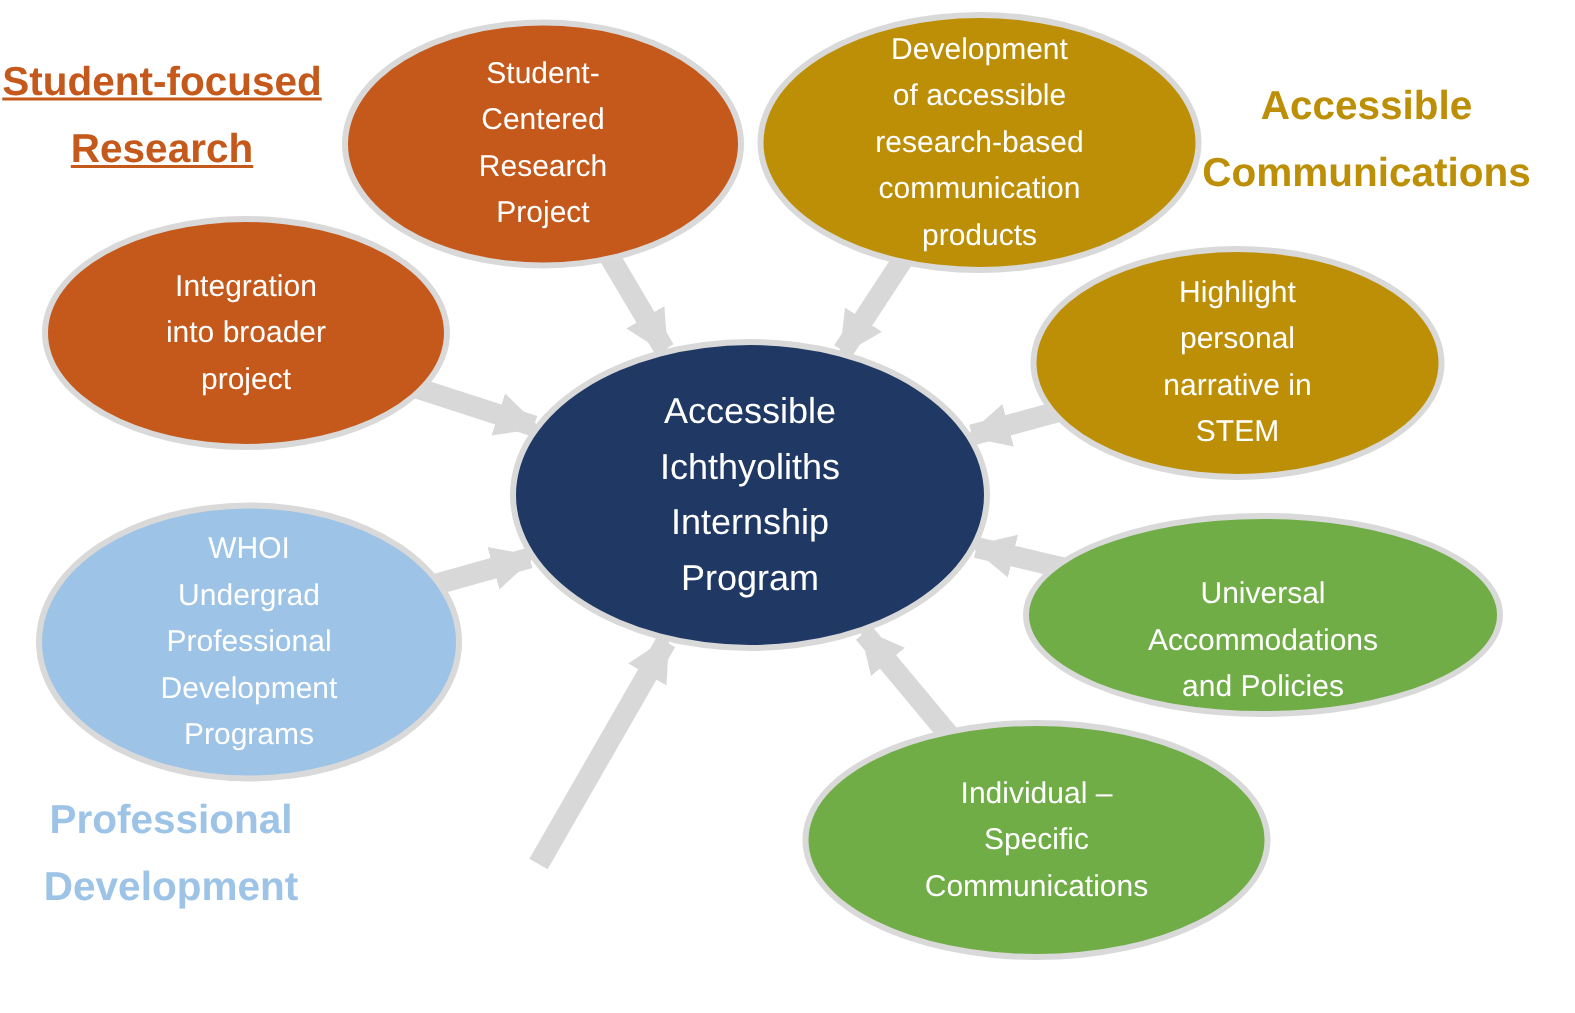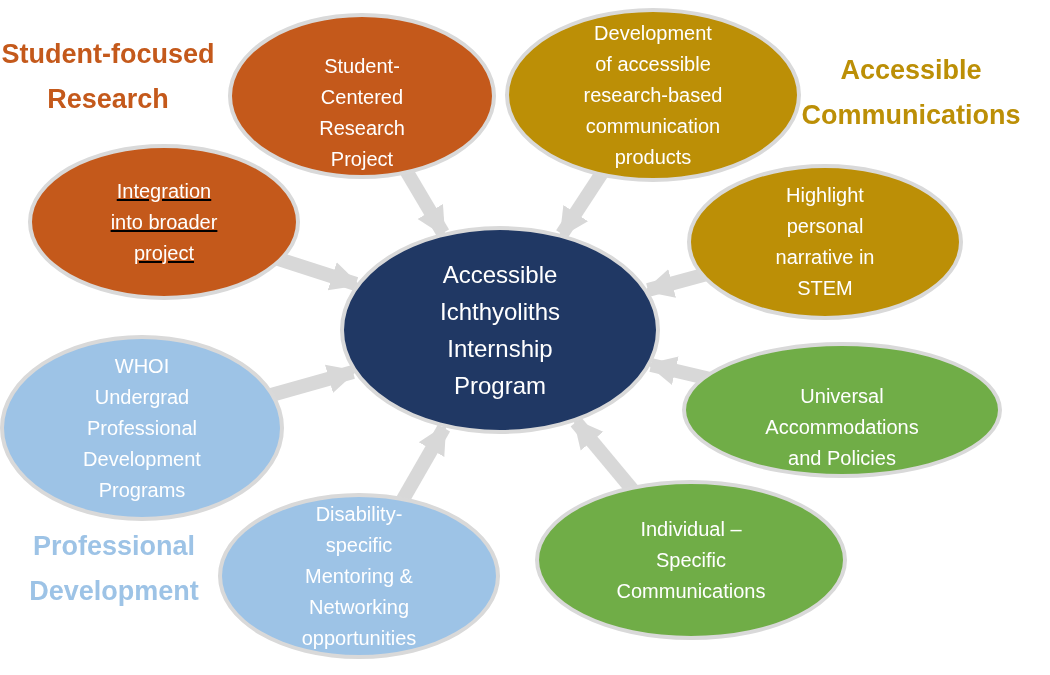--- a/index.html
+++ b/index.html
@@ -76,7 +76,7 @@
     line-height: 45px;
     white-space: pre-line;
   }
-  .cat-orange    { color: var(--color-orange, #C4591B); }
+  .cat-orange    { color: var(--color-orange, #C4591B); text-decoration: underline; }
   .cat-gold      { color: var(--color-gold, #BC8F06); }
   .cat-green     { color: var(--color-green, #70AD47); }
   .cat-lightblue { color: var(--color-light-blue, #9DC3E6); }

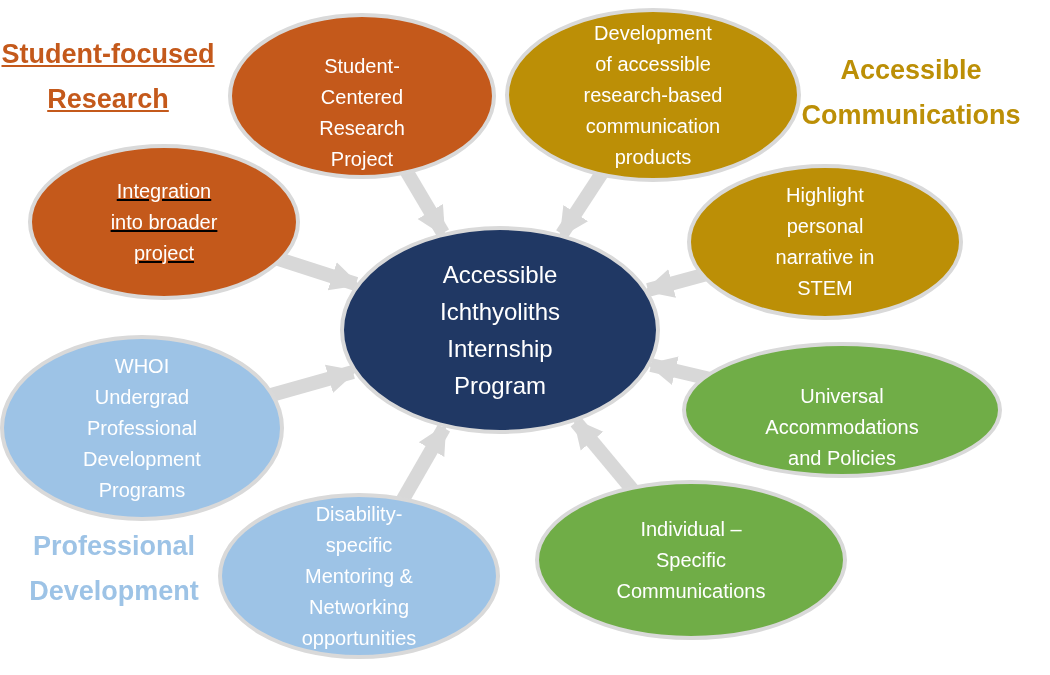--- a/index.html
+++ b/index.html
@@ -58,7 +58,7 @@
   .fill-lightblue { background: var(--color-light-blue, #9DC3E6); }
 
   .node-center      { left: 340px; top: 226px; width: 320px; height: 208px; }
-  .node-student     { left: 228px; top: 13px;  width: 268px; height: 166px; align-items: flex-end; }
+  .node-student     { left: 228px; top: 13px;  width: 268px; height: 166px; }
   .node-integration { left: 28px;  top: 144px; width: 272px; height: 156px; text-decoration: underline; }
   .node-development { left: 505px; top: 8px;   width: 296px; height: 174px; }
   .node-highlight   { left: 687px; top: 164px; width: 276px; height: 156px; justify-content: center; }

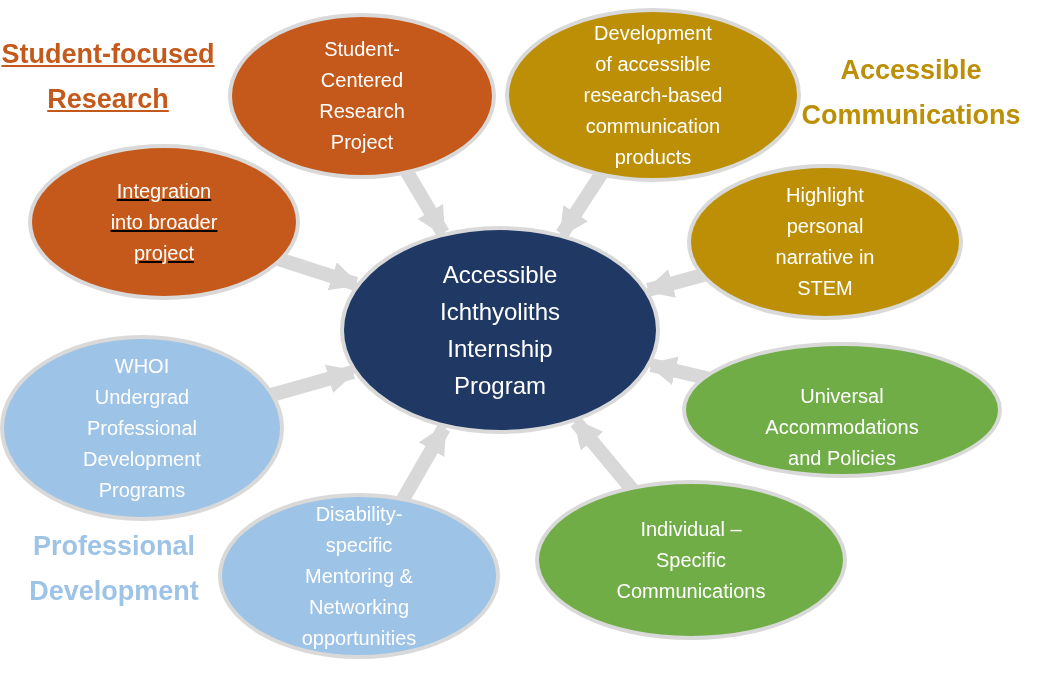--- a/index.html
+++ b/index.html
@@ -59,7 +59,7 @@
 
   .node-center      { left: 340px; top: 226px; width: 320px; height: 208px; }
   .node-student     { left: 228px; top: 13px;  width: 268px; height: 166px; }
-  .node-integration { left: 28px;  top: 144px; width: 272px; height: 156px; text-decoration: underline; }
+  .node-integration { left: 28px;  top: 144px; width: 272px; height: 156px; }
   .node-development { left: 505px; top: 8px;   width: 296px; height: 174px; }
   .node-highlight   { left: 687px; top: 164px; width: 276px; height: 156px; justify-content: center; }
   .node-universal   { left: 682px; top: 342px; width: 320px; height: 136px; align-items: flex-end; }

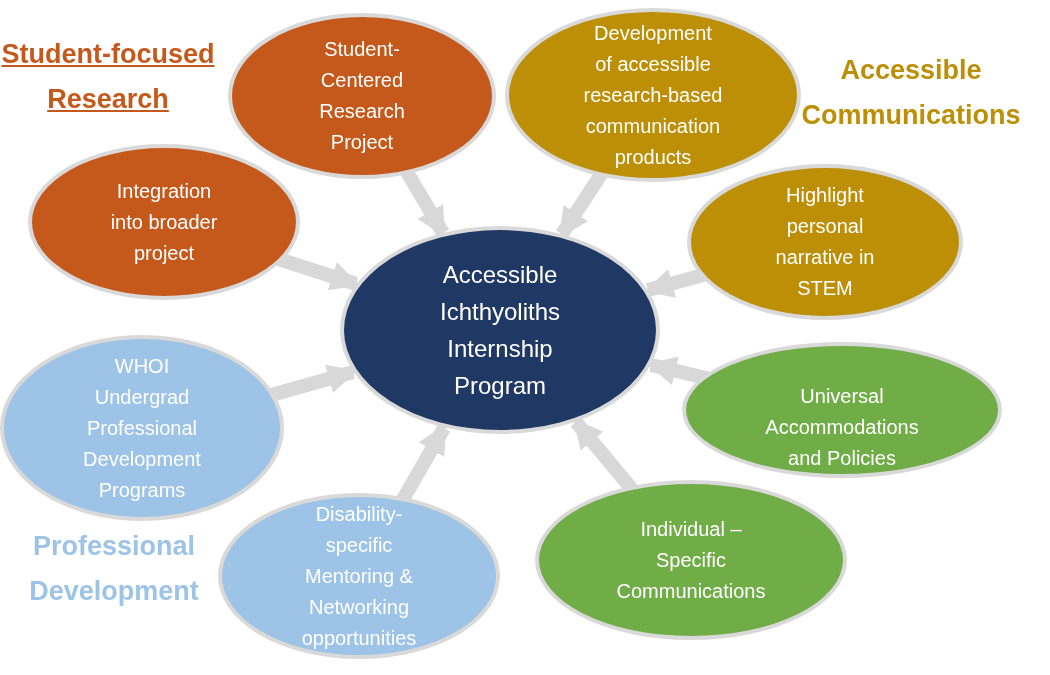--- a/index.html
+++ b/index.html
@@ -65,7 +65,7 @@
   .node-universal   { left: 682px; top: 342px; width: 320px; height: 136px; align-items: flex-end; }
   .node-individual  { left: 535px; top: 480px; width: 312px; height: 160px; }
   .node-mentoring   { left: 218px; top: 493px; width: 282px; height: 166px; }
-  .node-whoi        { left: 0;  top: 335px; width: 284px; height: 186px; }
+  .node-whoi        { left: 24px;  top: 335px; width: 284px; height: 186px; }
 
   .category {
     position: absolute;

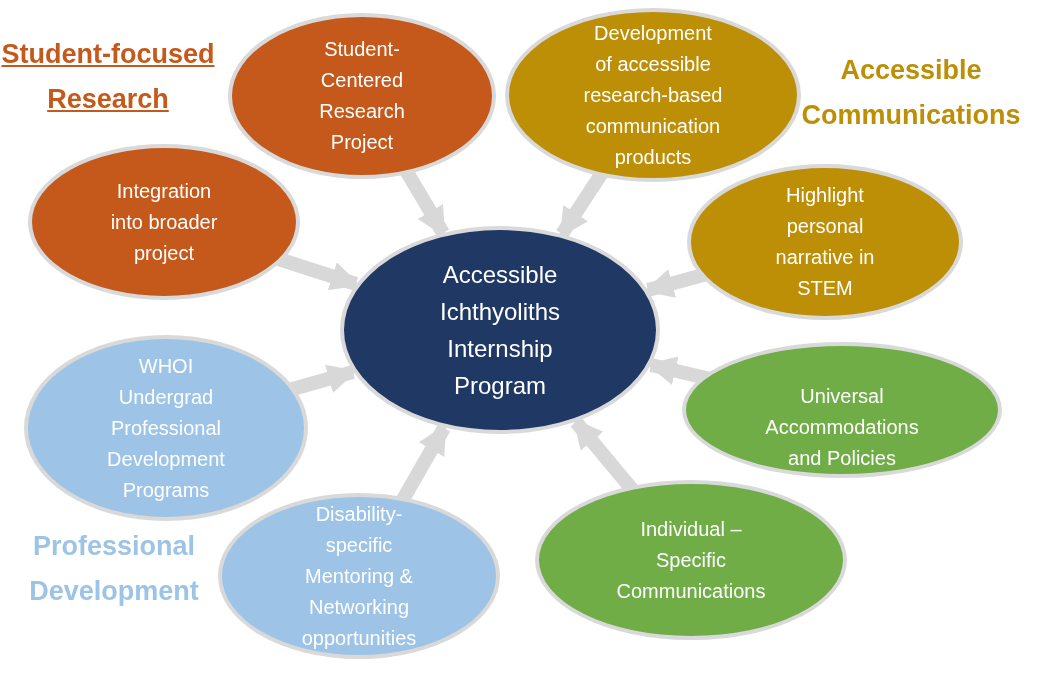--- a/index.html
+++ b/index.html
@@ -154,13 +154,6 @@
 Communications</span>
   </div>
 
-  <div class="node node-mentoring fill-lightblue">
-    <span class="node-label">Disability-
-specific
-Mentoring &amp;
-Networking
-opportunities</span>
-  </div>
 
   <div class="node node-whoi fill-lightblue">
     <span class="node-label">WHOI

